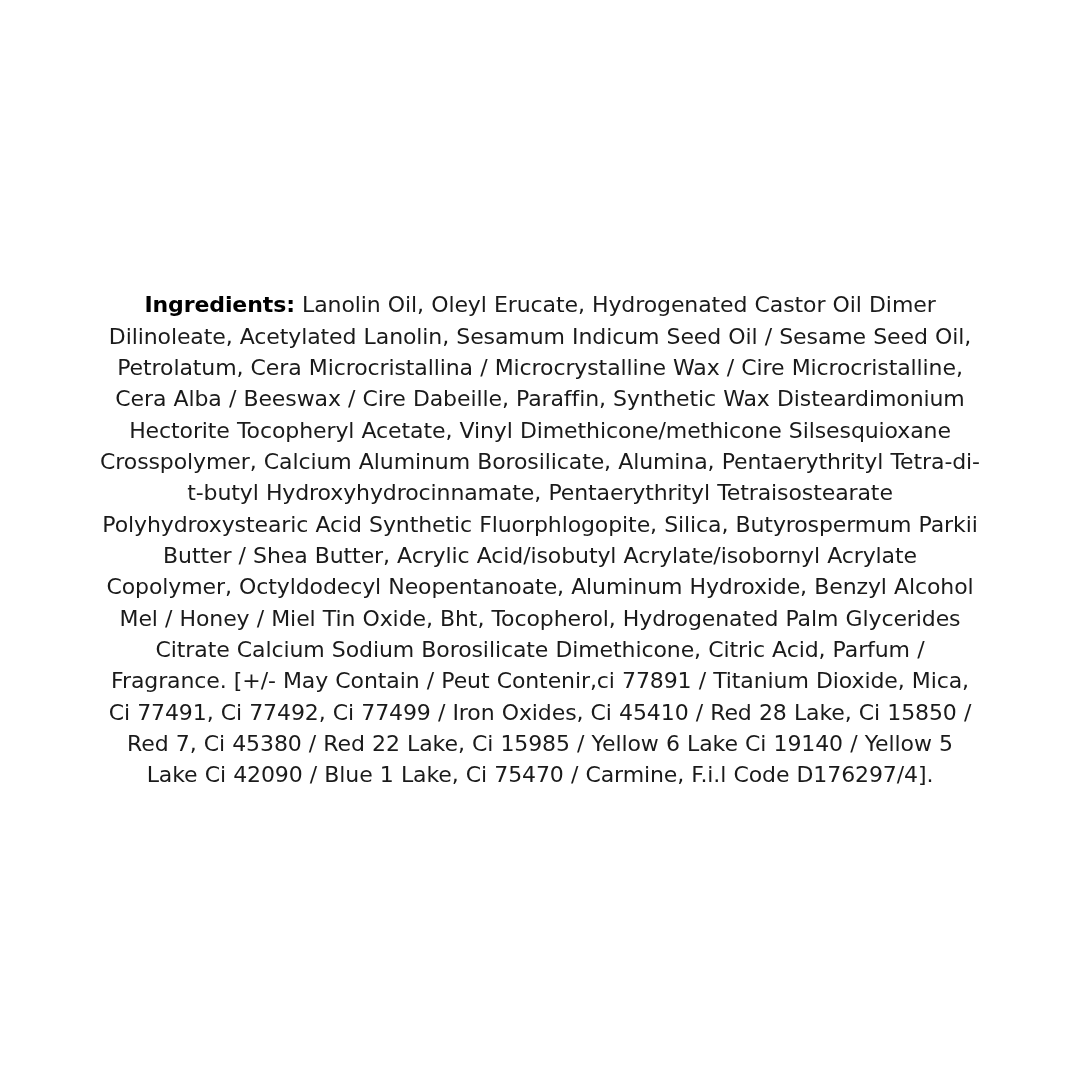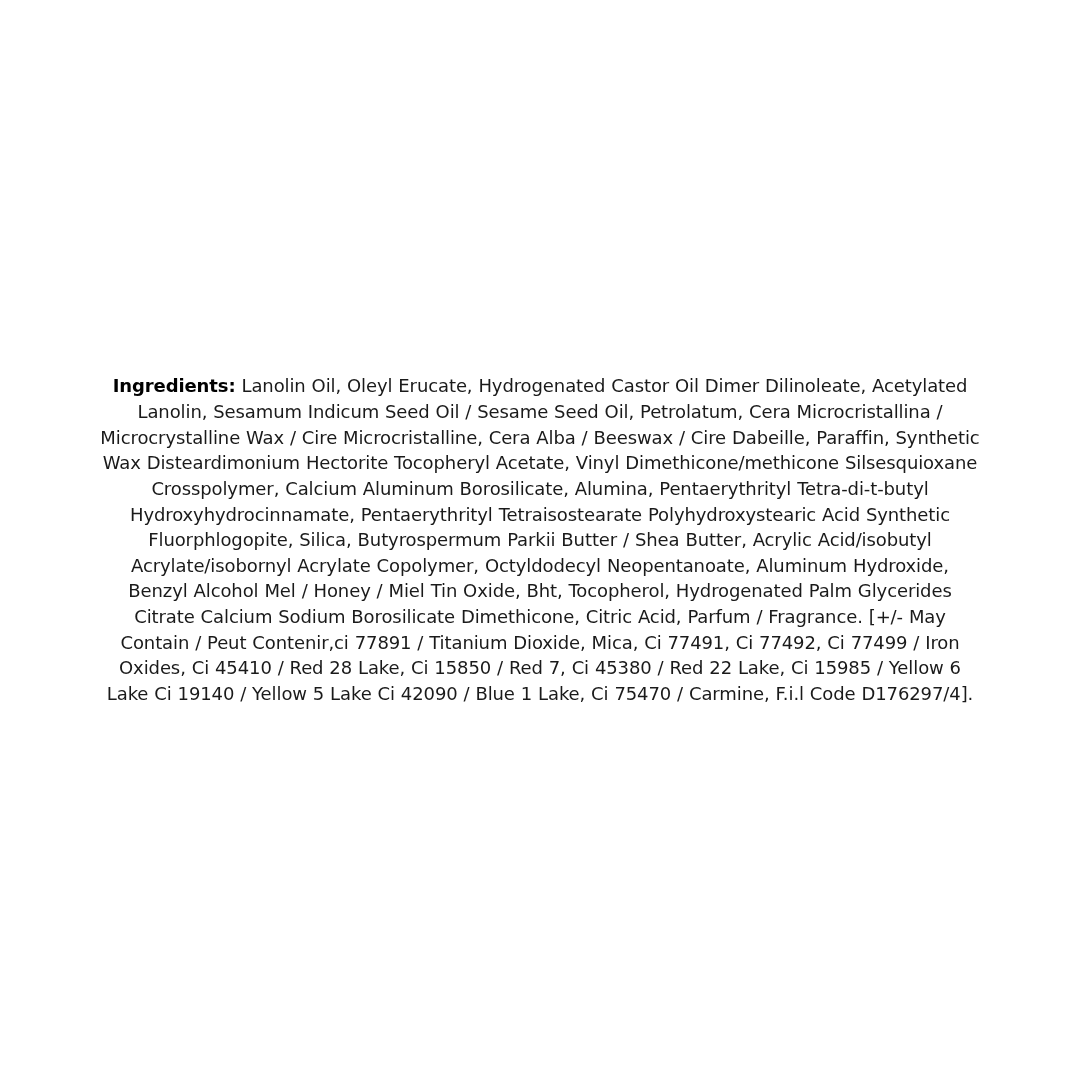--- a/index.html
+++ b/index.html
@@ -31,7 +31,7 @@
     max-width: 880px;
     text-align: center;
     color: #1a1a1a;
-    font-size: 18px;
+    font-size: 22px;
     line-height: 1.425;
     letter-spacing: -0.1px;
     word-spacing: 0.3px;

